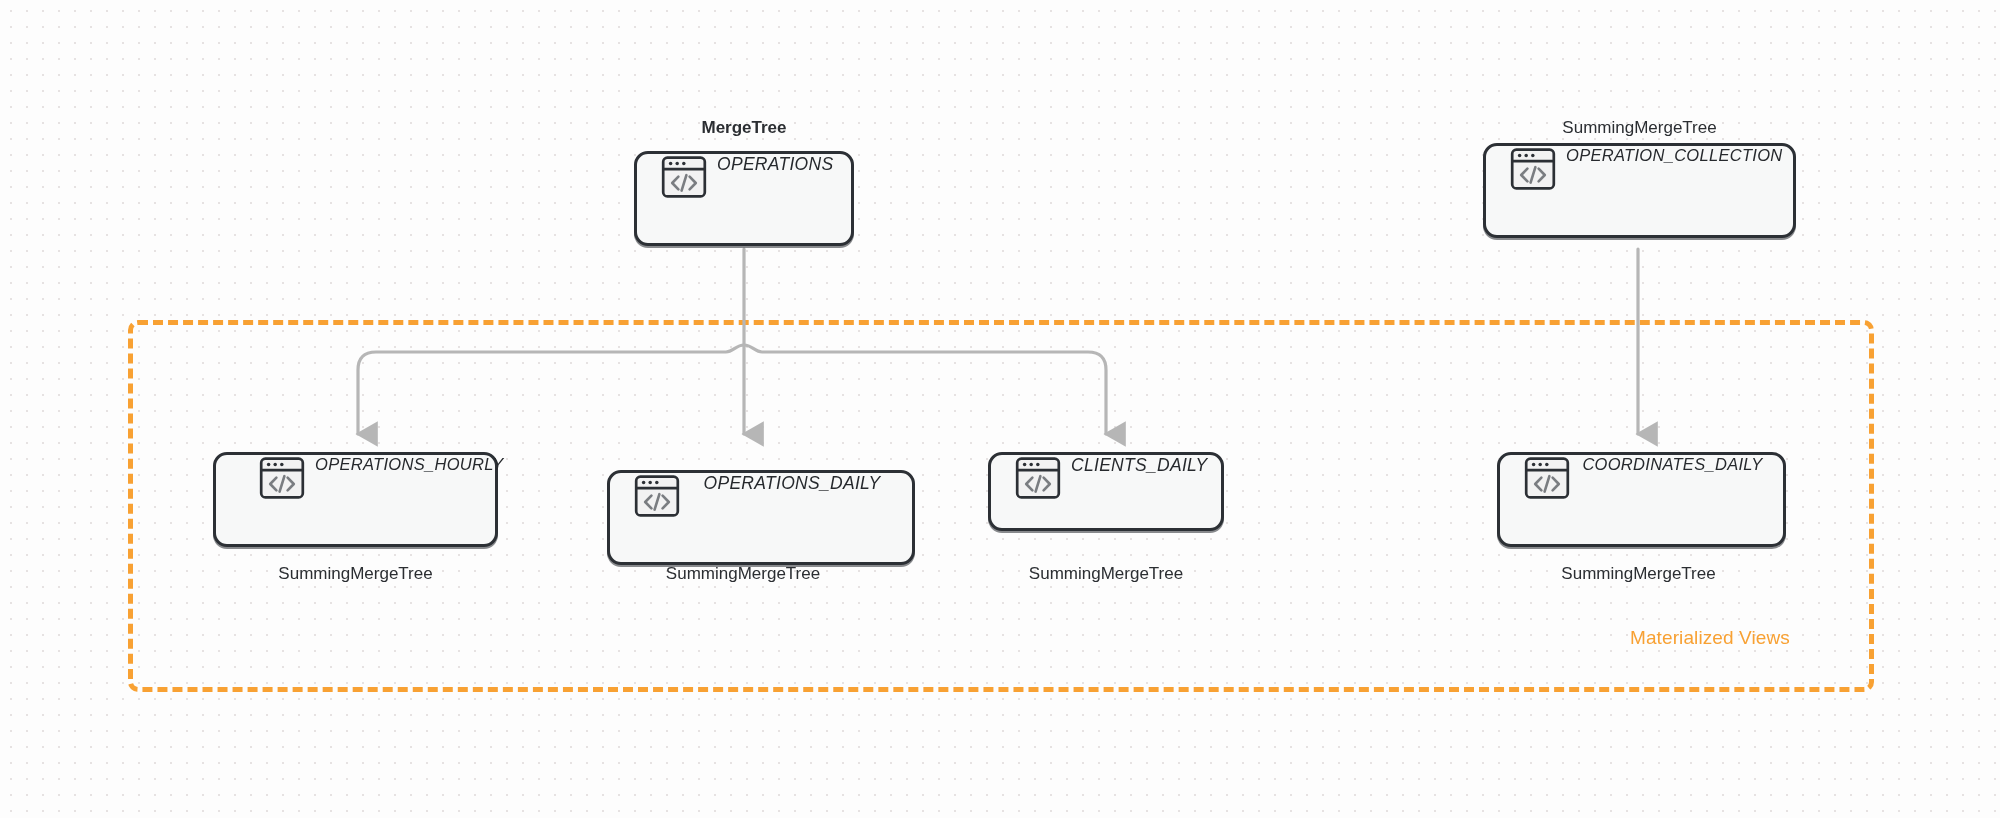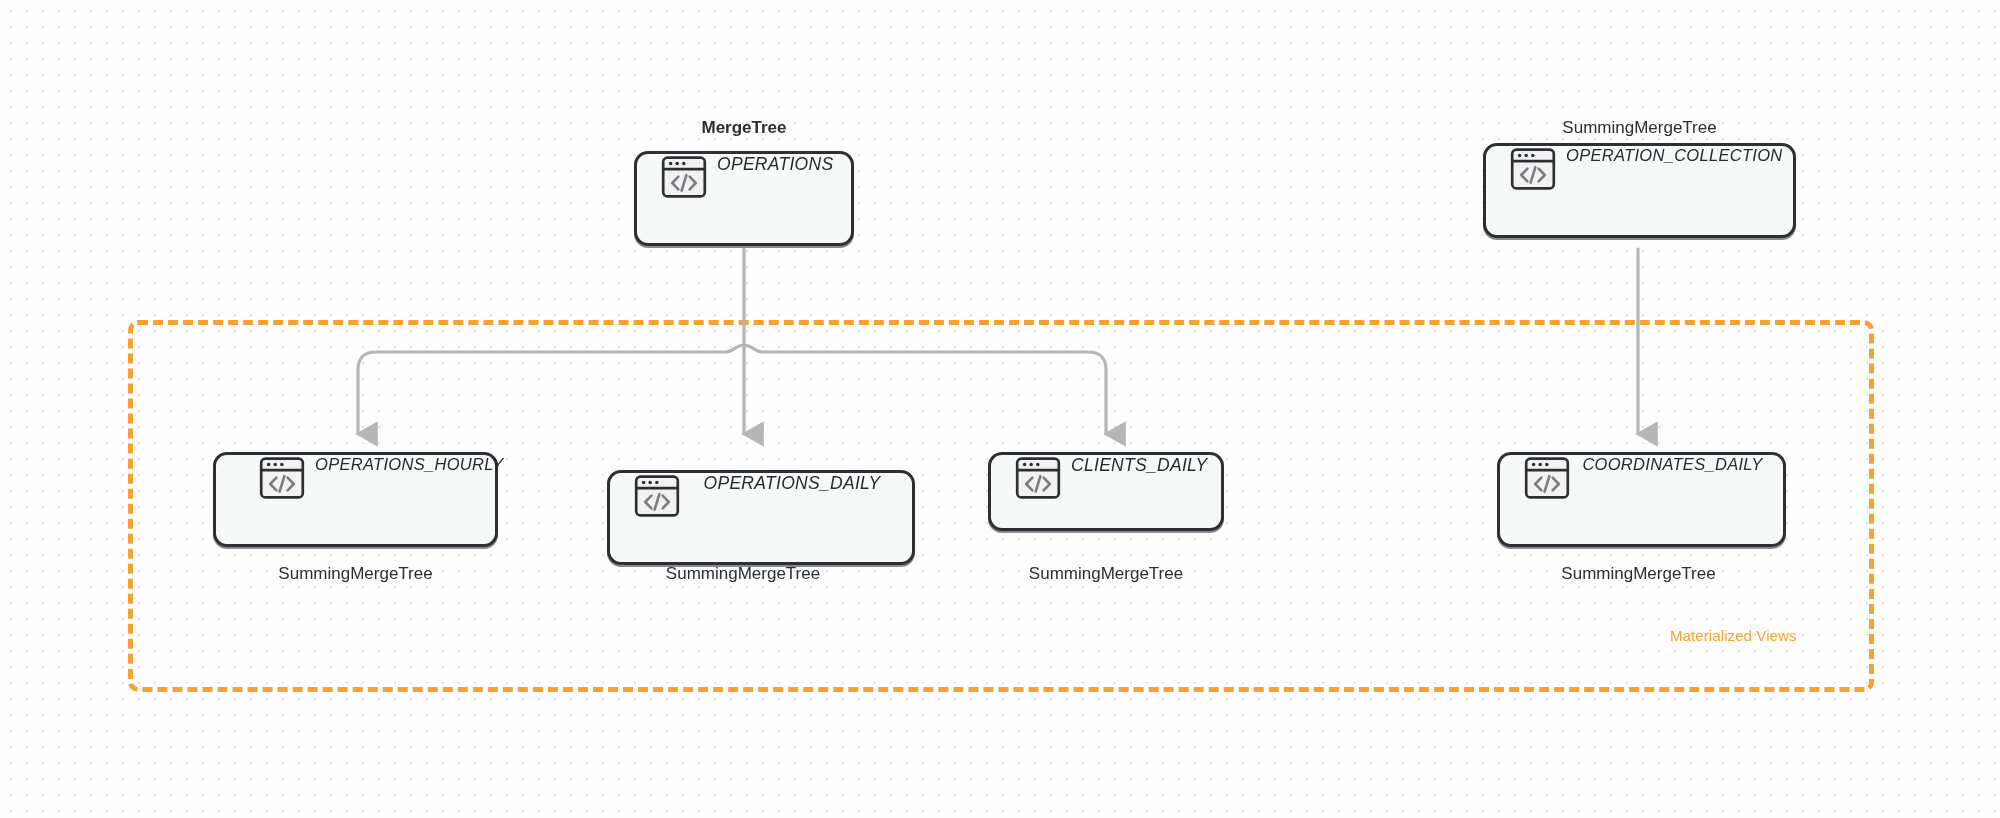--- a/index.html
+++ b/index.html
@@ -45,10 +45,9 @@
   .group-label {
     position: absolute;
     color: #f8a133;
-    font-size: 15px;
+    font-size: 19px;
     letter-spacing: 0.1px;
     white-space: nowrap;
-    margin-left: 40px;
   }
 
   

